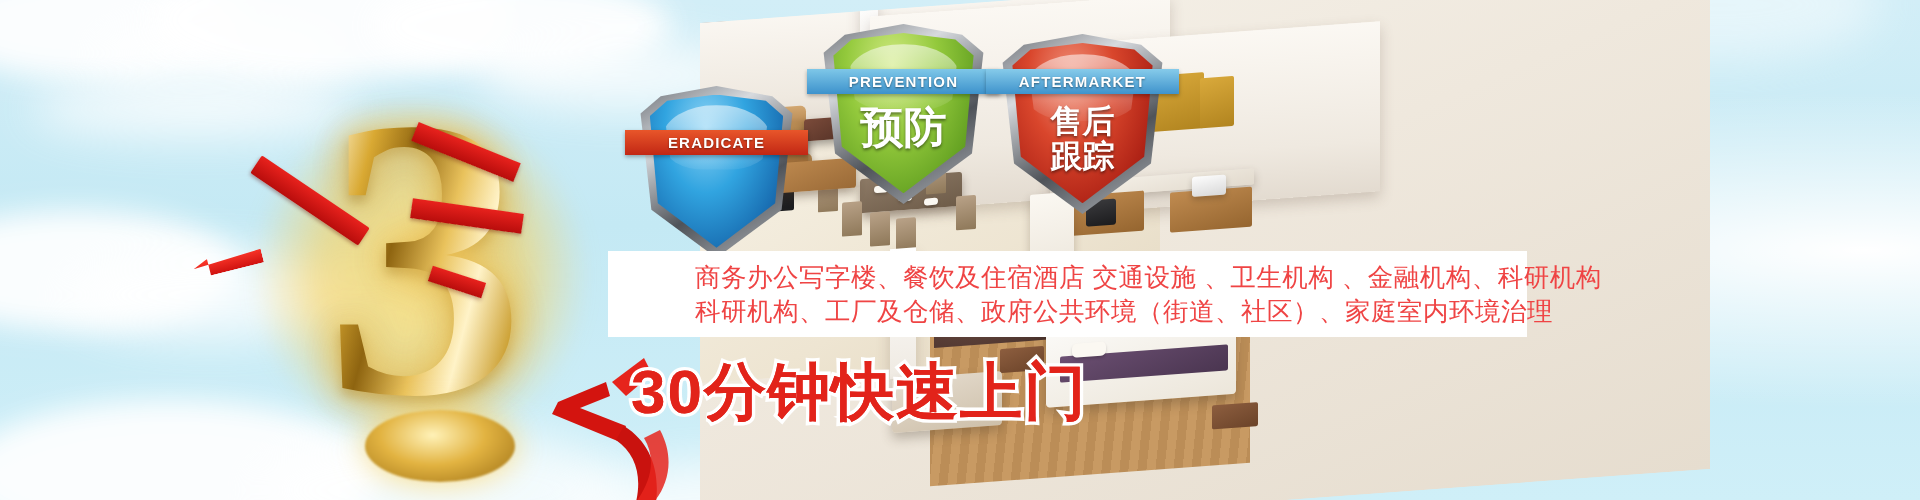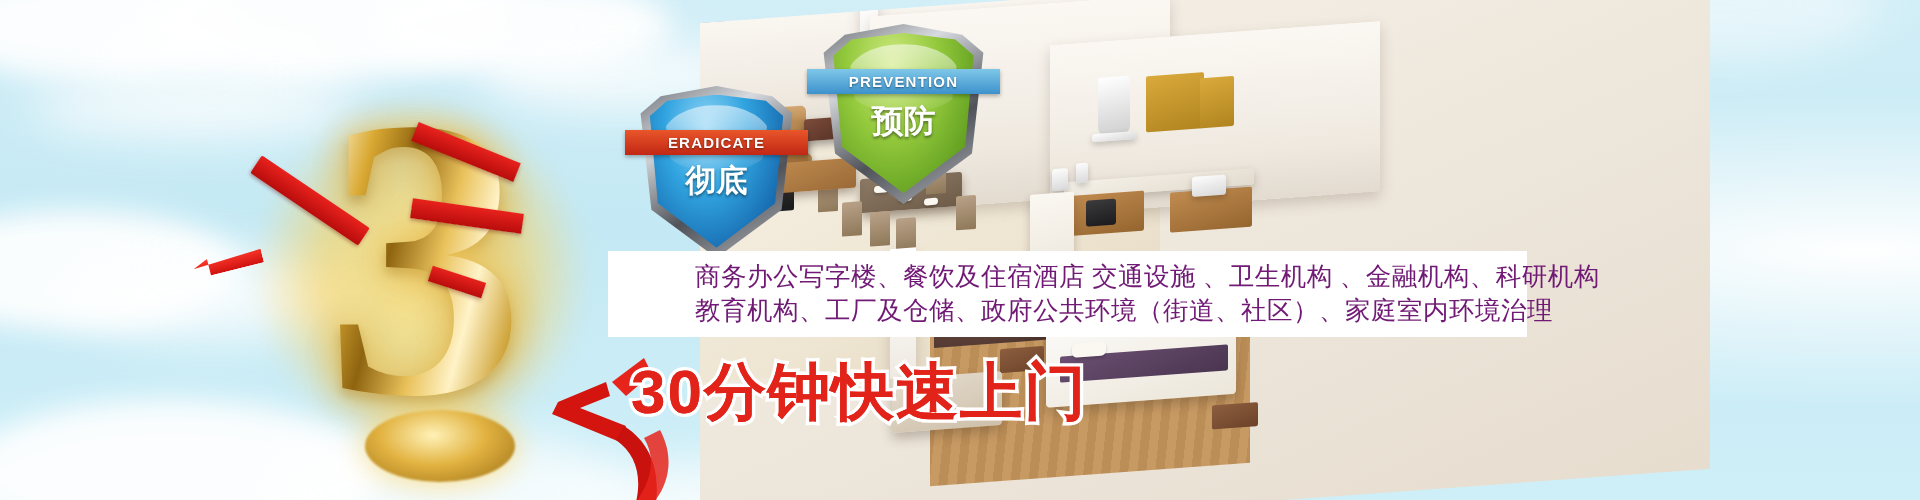--- a/index.html
+++ b/index.html
@@ -354,6 +354,17 @@
     </div>
   </div>
 
+  <div class="shield" id="shield-aftermarket">
+    <div class="rim"></div>
+    <div class="inner">
+      <div class="gloss"></div>
+    </div>
+    <div class="band">AFTERMARKET</div>
+    <div class="cn">
+      <div>售后</div>
+      <div>跟踪</div>
+    </div>
+  </div>
 
   <div id="text-card">
     <div class="line">商务办公写字楼、餐饮及住宿酒店 交通设施 、卫生机构 、金融机构、科研机构</div>

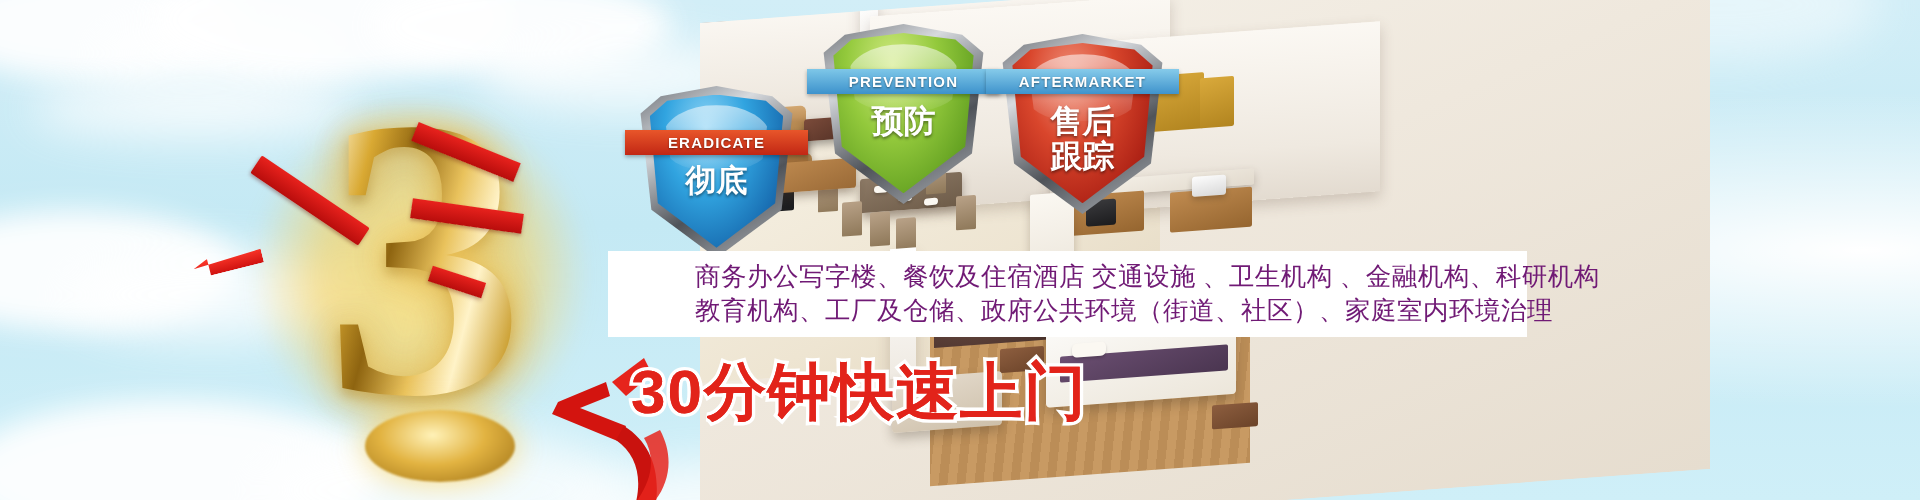--- a/index.html
+++ b/index.html
@@ -199,7 +199,7 @@
   #shield-prevention { left:822px; top:24px; width:163px; height:180px; }
   #shield-prevention .inner { background:radial-gradient(ellipse at 42% 20%, #cfe97f 0%, #93c93c 40%, #5f9d1f 80%, #45790f 100%); }
   #shield-prevention .band  { top:45px; background:linear-gradient(180deg,#7ec7e8 0%,#3d92cc 100%); }
-  #shield-prevention .cn    { top:80px; font-size:32px; }
+  #shield-prevention .cn    { top:80px; font-size:43px; }
 
   
   #shield-aftermarket { left:1001px; top:34px; width:163px; height:180px; }

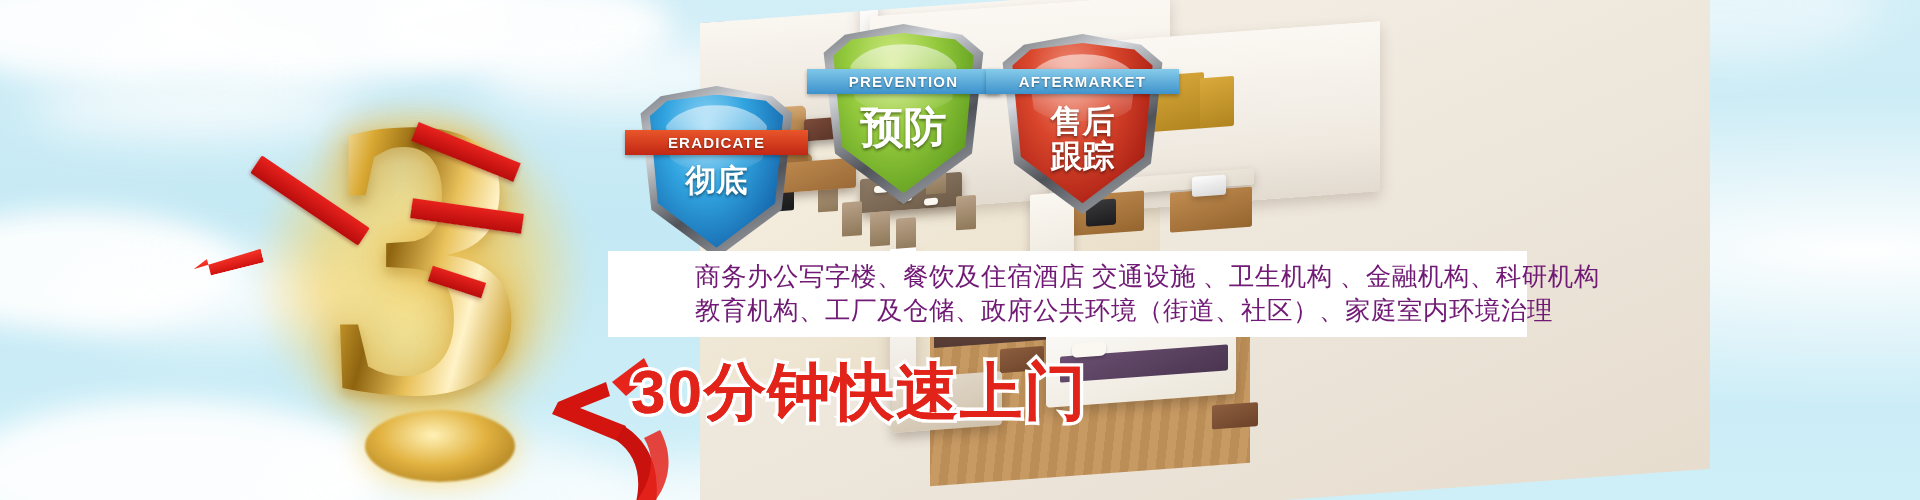--- a/index.html
+++ b/index.html
@@ -339,7 +339,6 @@
     </div>
     <div class="band">ERADICATE</div>
     <div class="cn">
-      <div>彻底</div>
     </div>
   </div>
 

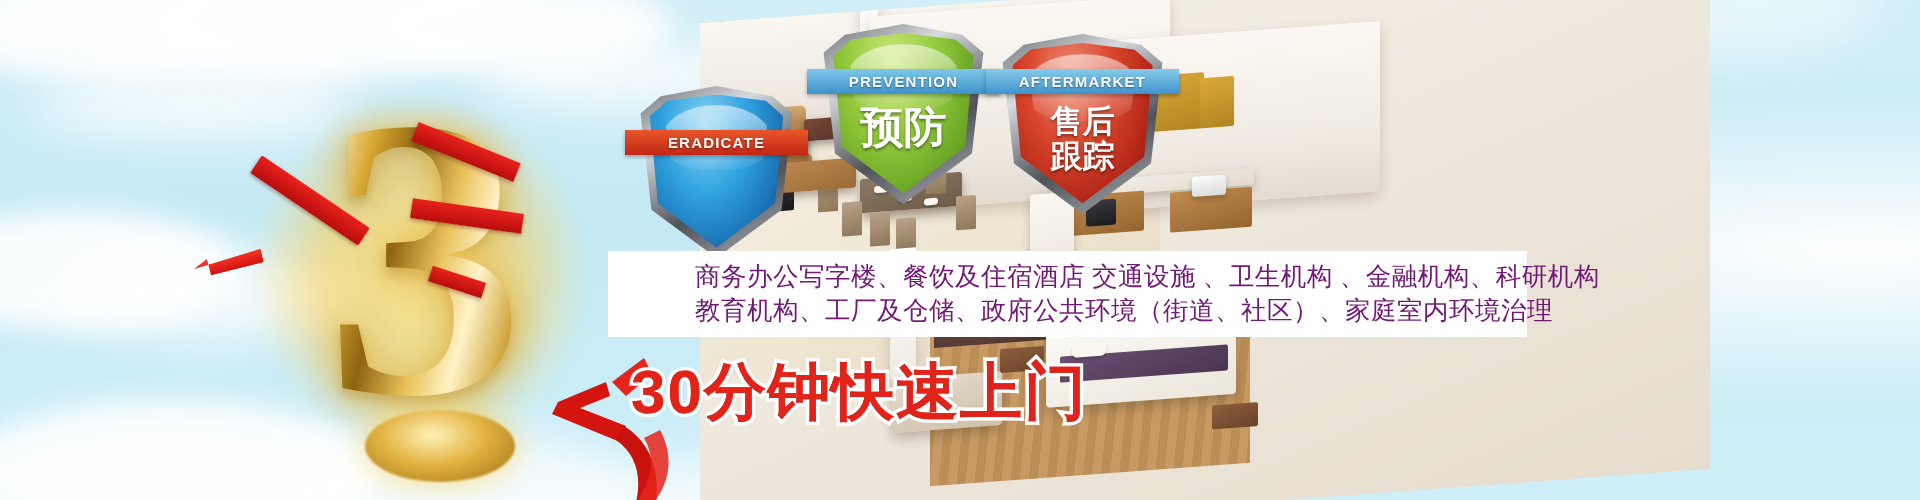--- a/index.html
+++ b/index.html
@@ -132,9 +132,8 @@
     font-size:25.5px;
     line-height:34px;
     letter-spacing:.5px;
-    color:#701a75;
+    color:#ef4444;
     white-space:nowrap;
-    font-family:Liberation Serif, serif;
   }
 
   

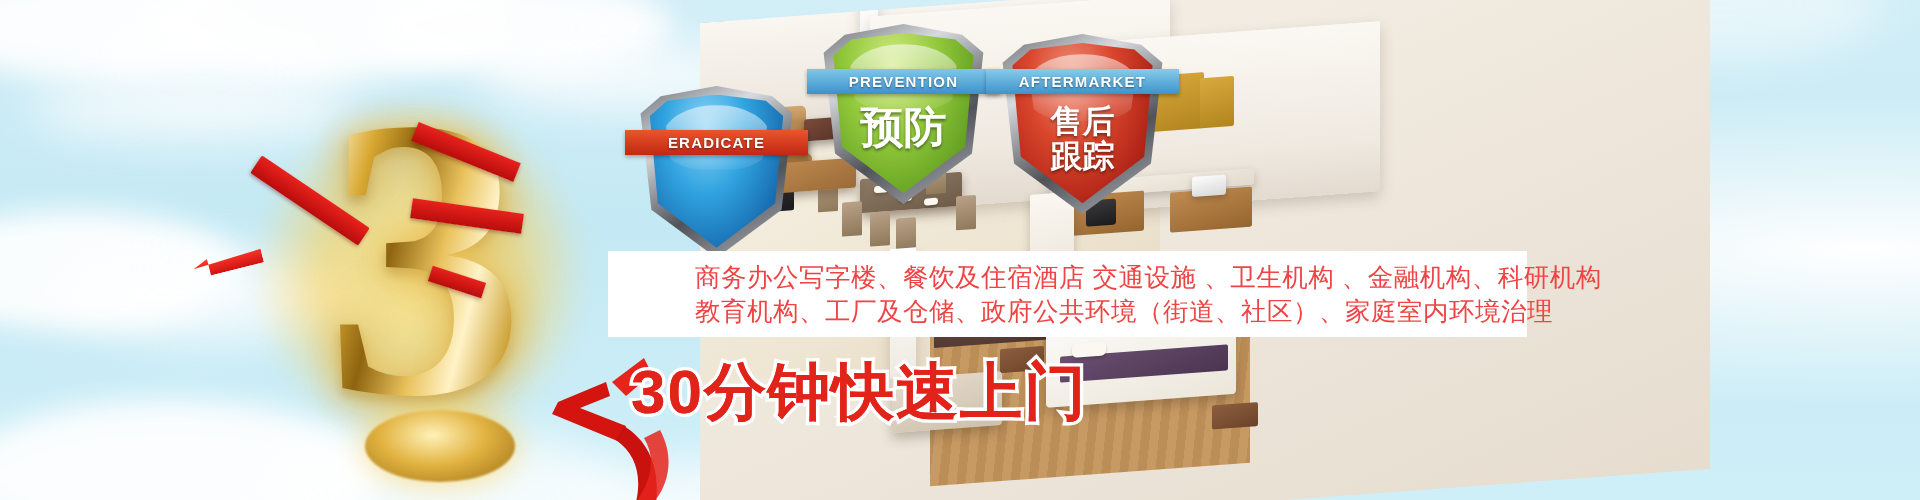--- a/index.html
+++ b/index.html
@@ -366,7 +366,7 @@
 
   <div id="text-card">
     <div class="line">商务办公写字楼、餐饮及住宿酒店 交通设施 、卫生机构 、金融机构、科研机构</div>
-    <div class="line">教育机构、工厂及仓储、政府公共环境（街道、社区）、家庭室内环境治理</div>
+    <div class="line">科研机构、工厂及仓储、政府公共环境（街道、社区）、家庭室内环境治理</div>
   </div>
 
   <div id="headline">30分钟快速上门</div>

